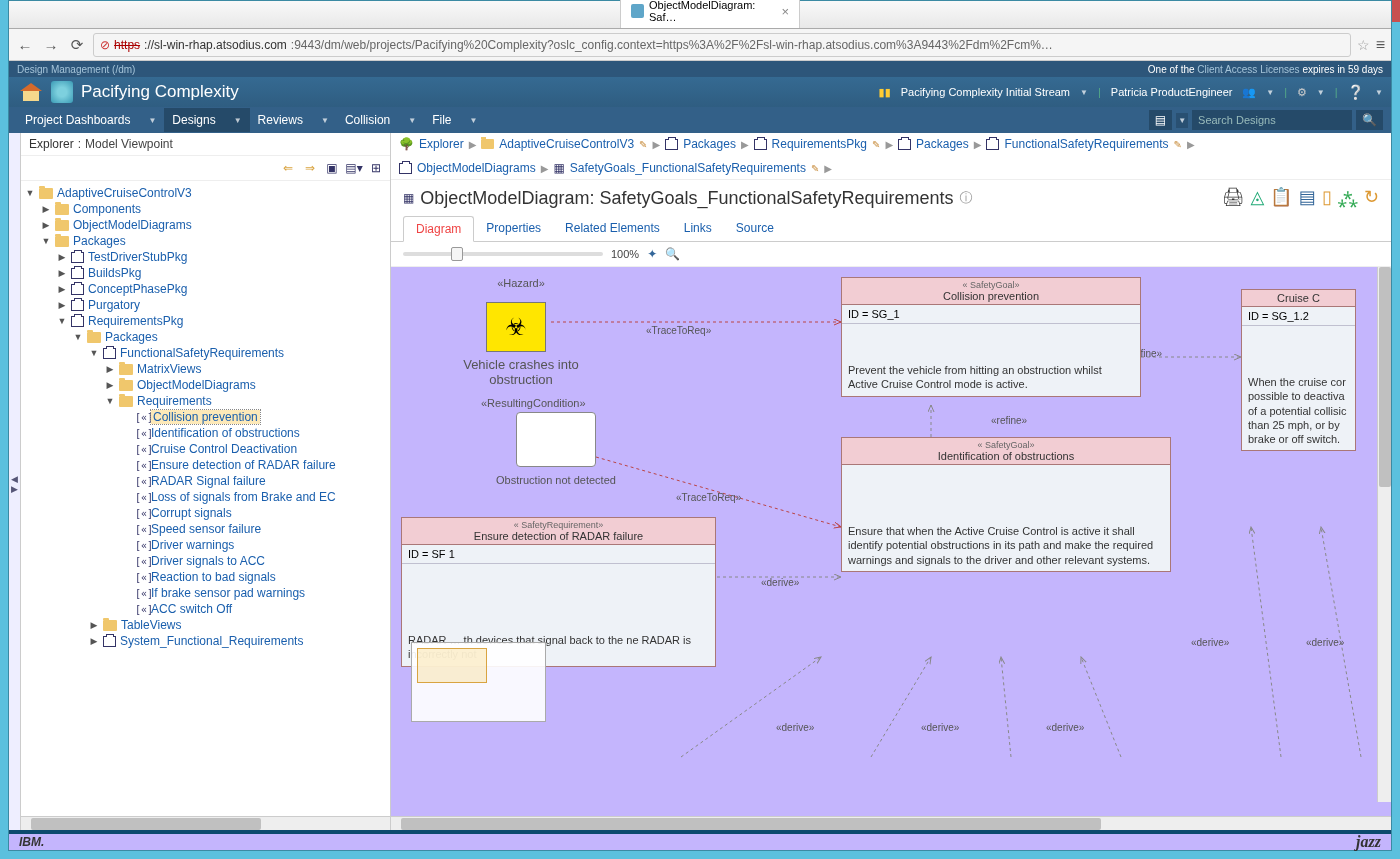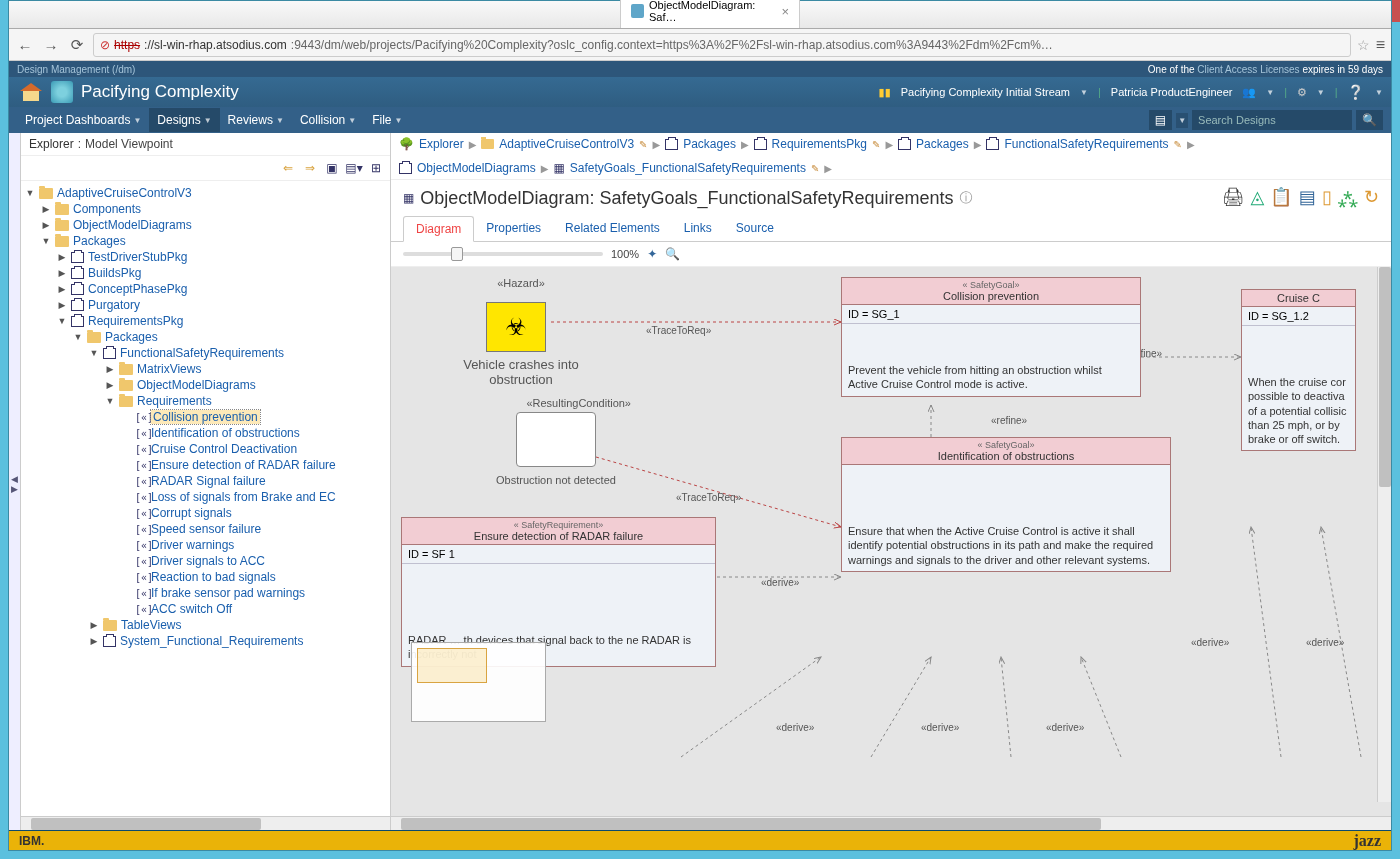--- a/index.html
+++ b/index.html
@@ -47,7 +47,7 @@
 
 
 .menu-bar { height: 26px; background: #336088; display: flex; align-items: center; padding: 0 8px; color: #fff; font-size: 12px; }
-.menu-item { padding: 5px 8px; cursor: pointer; display: flex; align-items: center; gap: 3px; }
+.menu-item { padding: 5px 8px; cursor: pointer; display: flex; align-items: center; gap: 18px; }
 .menu-item.active { background: #254a69; }
 .menu-caret { font-size: 8px; opacity: 0.7; }
 .menu-right { margin-left: auto; display: flex; align-items: center; gap: 4px; }

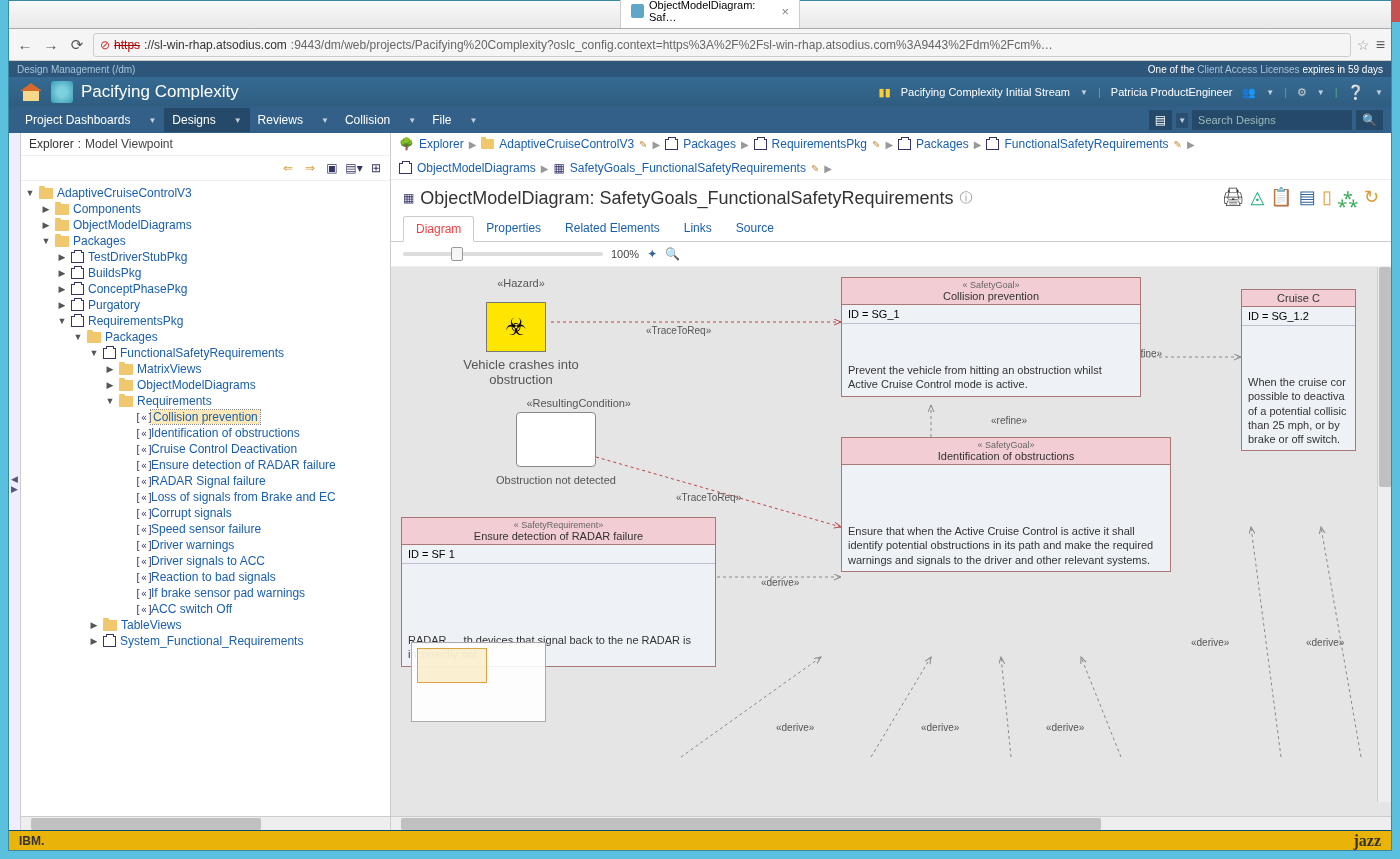--- a/index.html
+++ b/index.html
@@ -102,7 +102,7 @@
 .slider-thumb { position: absolute; left: 48px; top: -5px; width: 12px; height: 14px; background: #f5f5f5; border: 1px solid #999; border-radius: 2px; }
 .zoom-text { font-size: 11px; color: #444; }
 
-.canvas-wrap { flex: 1; overflow: auto; background: #e5e5e5; position: relative; border-top: 1px solid #eee; padding: 10px; }
+.canvas-wrap { flex: 1; overflow: auto; background: #c4b5fd; position: relative; border-top: 1px solid #eee; padding: 10px; }
 .diagram-canvas { position: relative; width: 1000px; height: 500px; }
 
 

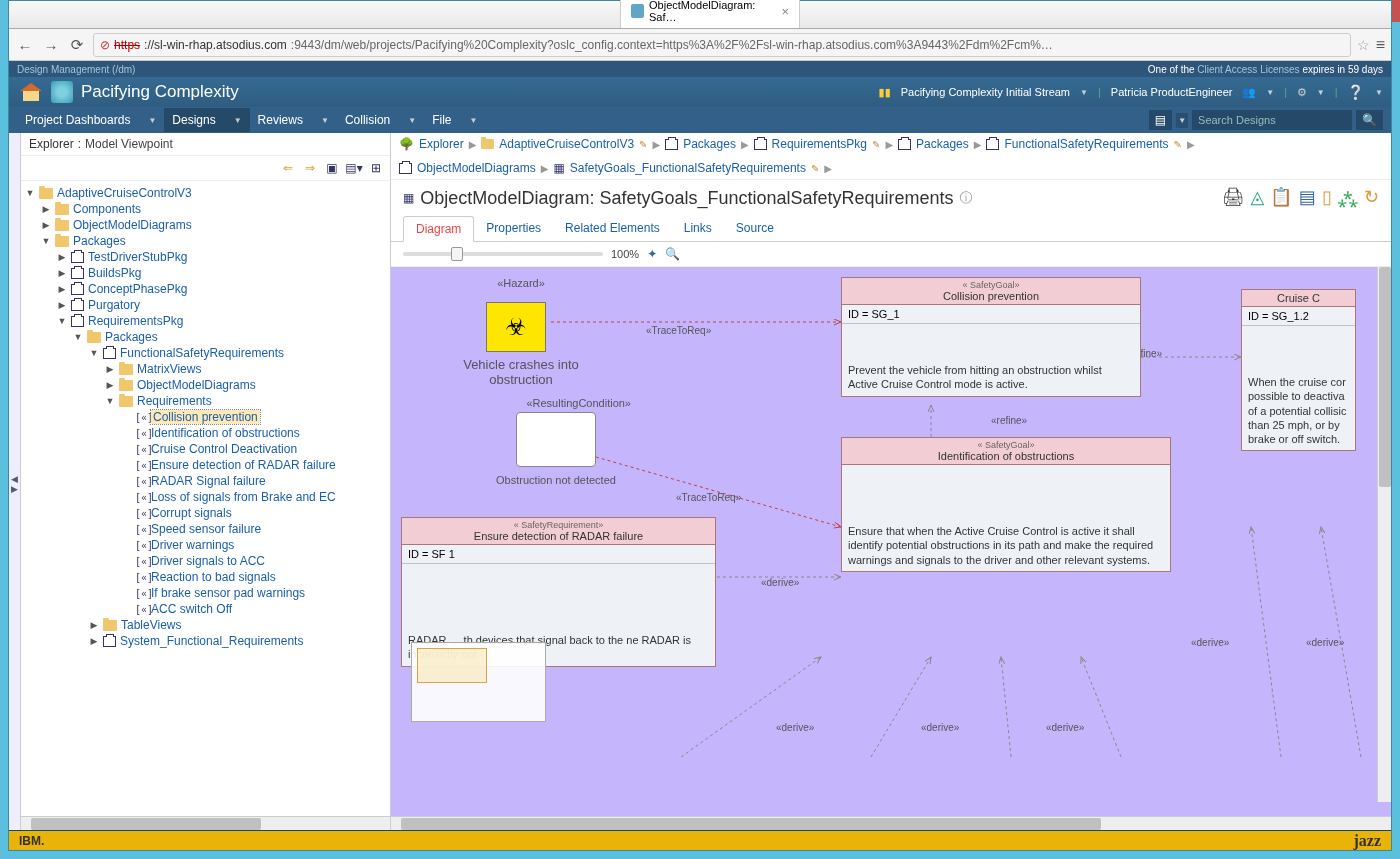--- a/index.html
+++ b/index.html
@@ -111,7 +111,7 @@
 .hazard-text { position: absolute; left: 30px; top: 80px; width: 180px; text-align: center; font-size: 13px; color: #555; }
 
 .resulting-cond { position: absolute; left: 115px; top: 135px; width: 80px; height: 55px; border: 1px solid #888; background: #fff; border-radius: 4px; }
-.resulting-label { position: absolute; left: 80px; top: 120px; width: 150px; text-align: right; font-size: 11px; color: #555; }
+.resulting-label { position: absolute; left: 80px; top: 120px; width: 150px; text-align: left; font-size: 11px; color: #555; }
 .resulting-text { position: absolute; left: 85px; top: 197px; width: 140px; text-align: center; font-size: 11px; color: #555; }
 
 .uml-box { position: absolute; border: 1px solid #a77; background: #eef2f7; font-size: 11px; }

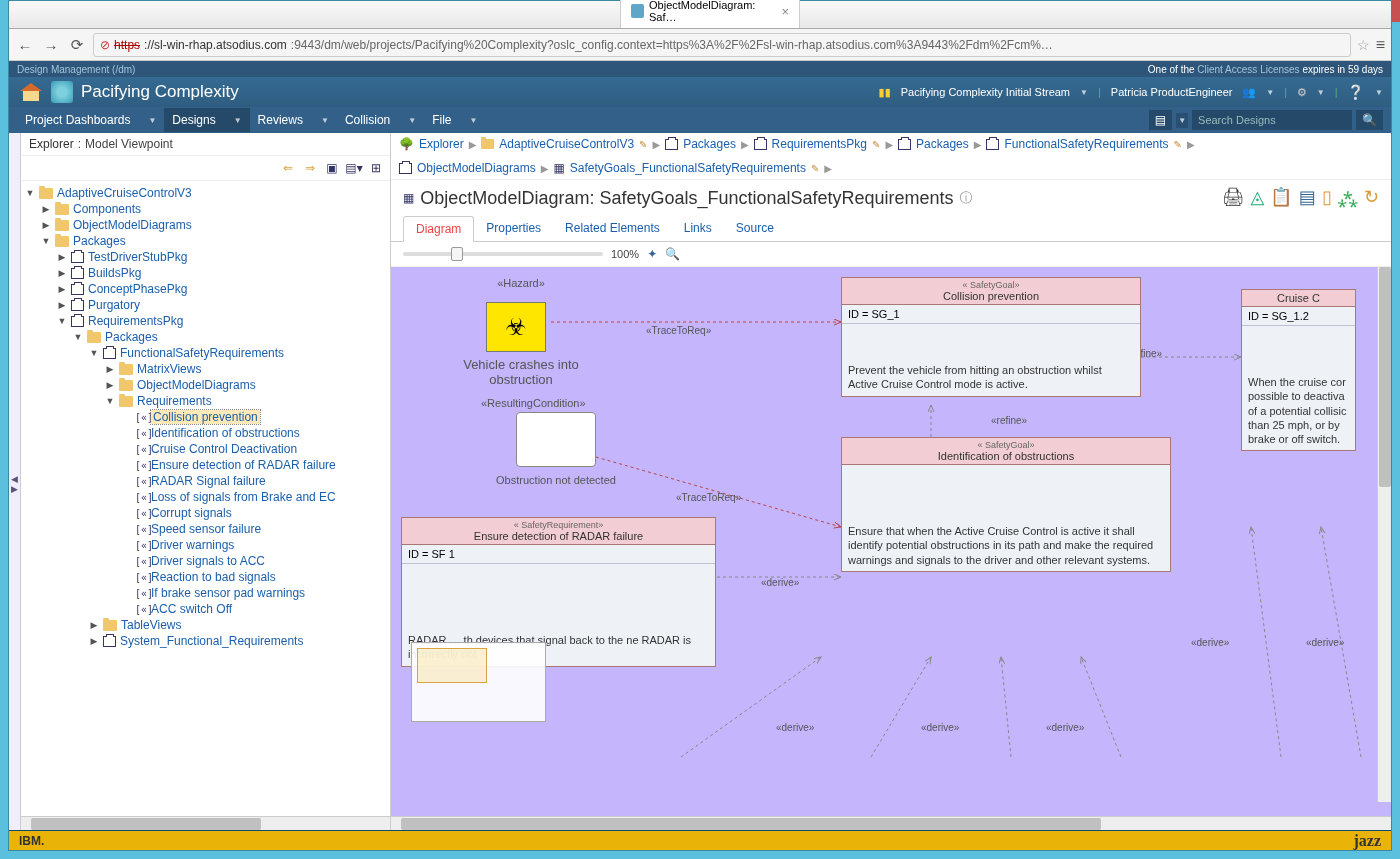--- a/index.html
+++ b/index.html
@@ -132,7 +132,7 @@
 .content-hscroll-thumb { position: absolute; left: 10px; width: 700px; height: 12px; top: 1px; background: #c0c0c0; border-radius: 2px; }
 
 
-.footer { height: 20px; background: #eab308; border-top: 1px solid #0c4a6e; display: flex; align-items: center; padding: 0 10px; font-size: 12px; font-weight: bold; color: #333; }
+.footer { height: 20px; background: #c4b5fd; border-top: 4px solid #0c4a6e; display: flex; align-items: center; padding: 0 10px; font-size: 12px; font-weight: bold; font-style: italic; color: #333; }
 .footer-right { margin-left: auto; font-family: cursive; font-size: 16px; }
 
 svg.connections { position: absolute; top: 0; left: 0; pointer-events: none; }

